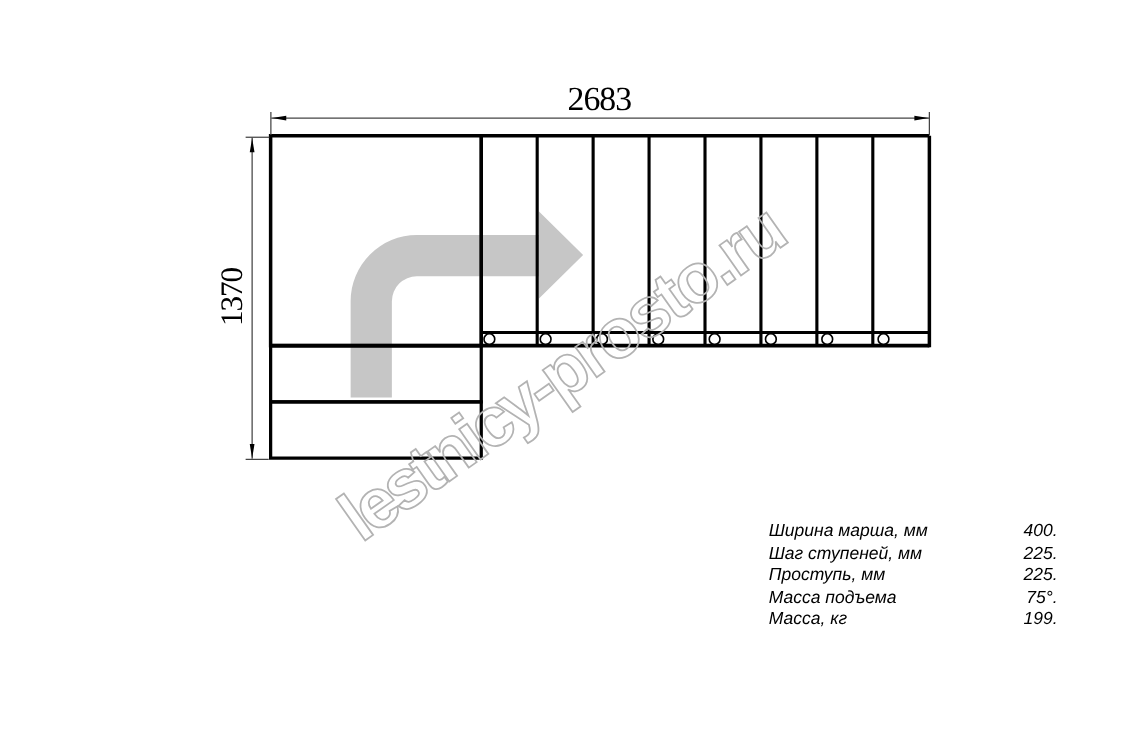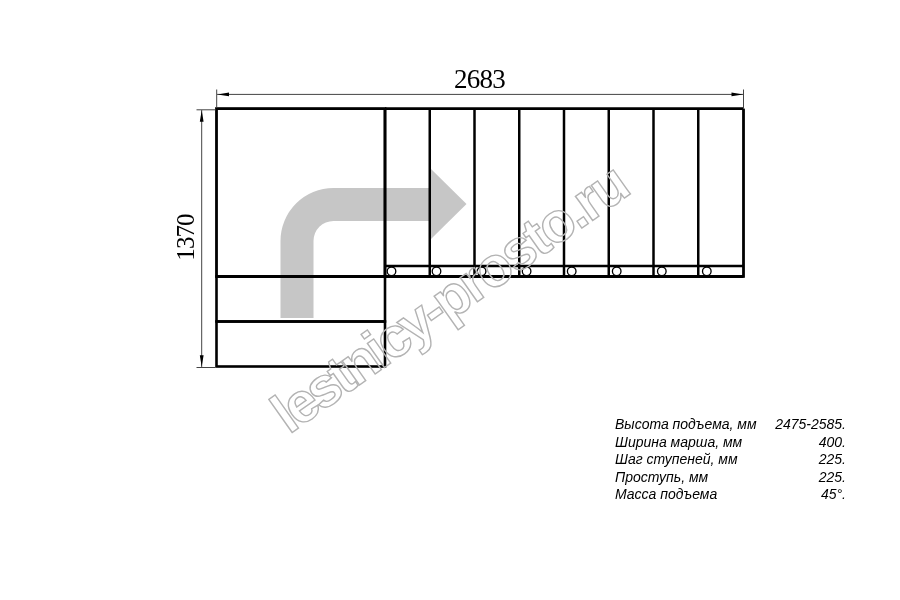--- a/index.html
+++ b/index.html
@@ -111,10 +111,6 @@
 
 <div class="specs">
 
-  <div class="row">
-        <span>Высота подъема, мм</span>
-        <span>2475-2585.</span>
-      </div>
 
   <div class="row">
         <span>Ширина марша, мм</span>

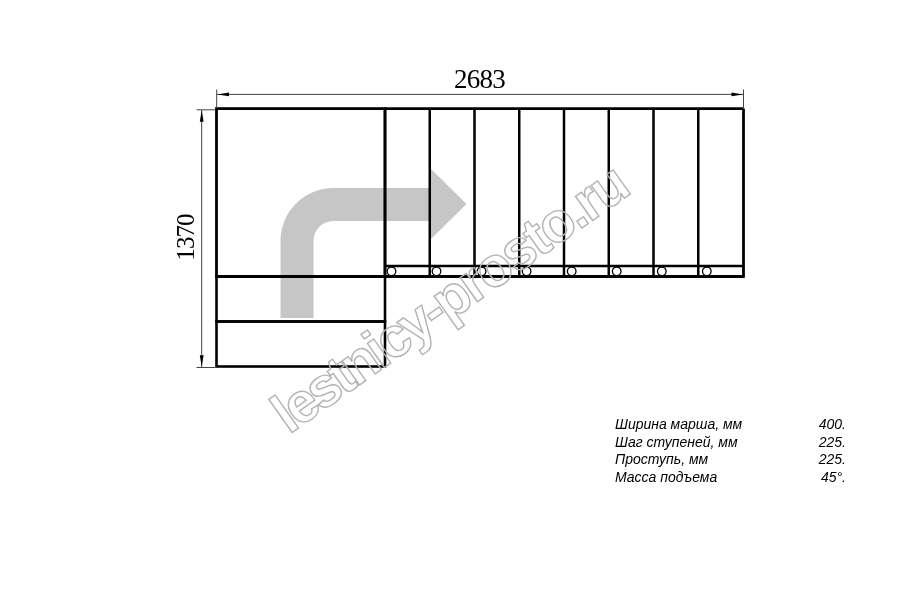--- a/index.html
+++ b/index.html
@@ -129,7 +129,7 @@
 
   <div class="row">
         <span>Масса подъема</span>
-        <span>45°.</span>
+        <span>75°.</span>
       </div>
 
 </div>

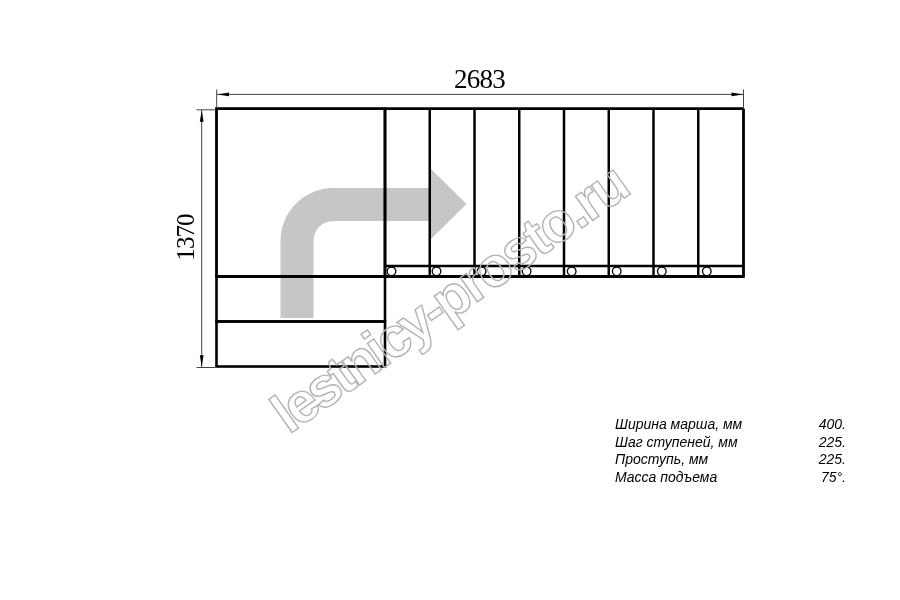--- a/index.html
+++ b/index.html
@@ -132,6 +132,10 @@
         <span>75°.</span>
       </div>
 
+  <div class="row">
+        <span>Масса, кг</span>
+        <span>199.</span>
+      </div>
 </div>
 </div>
 

